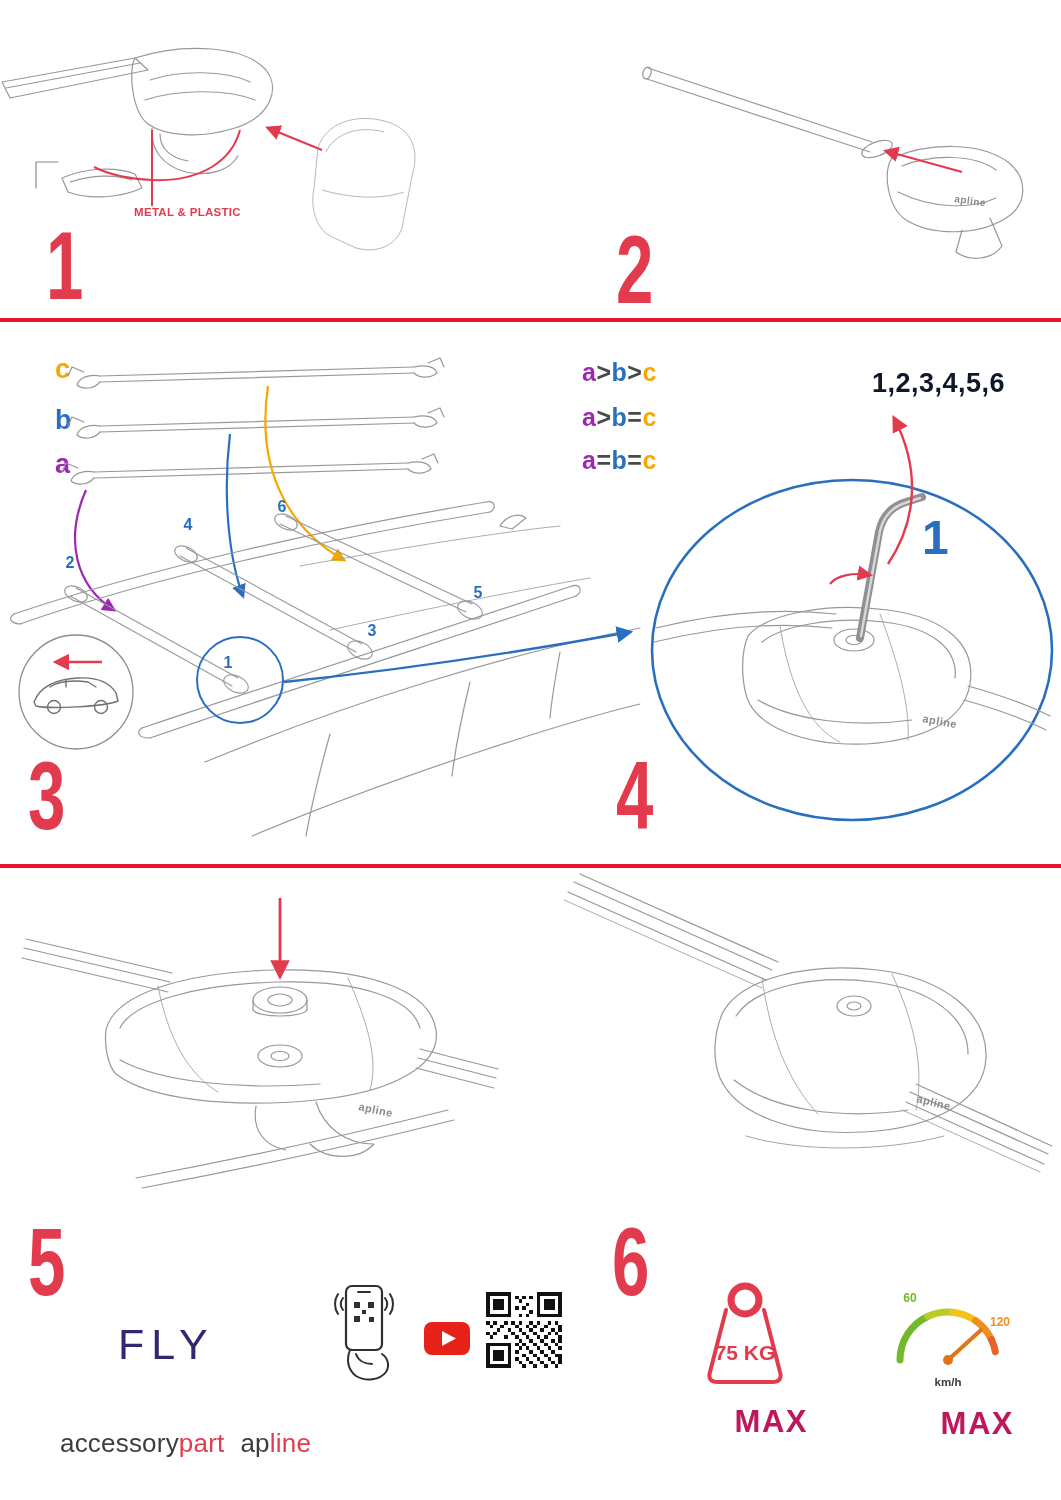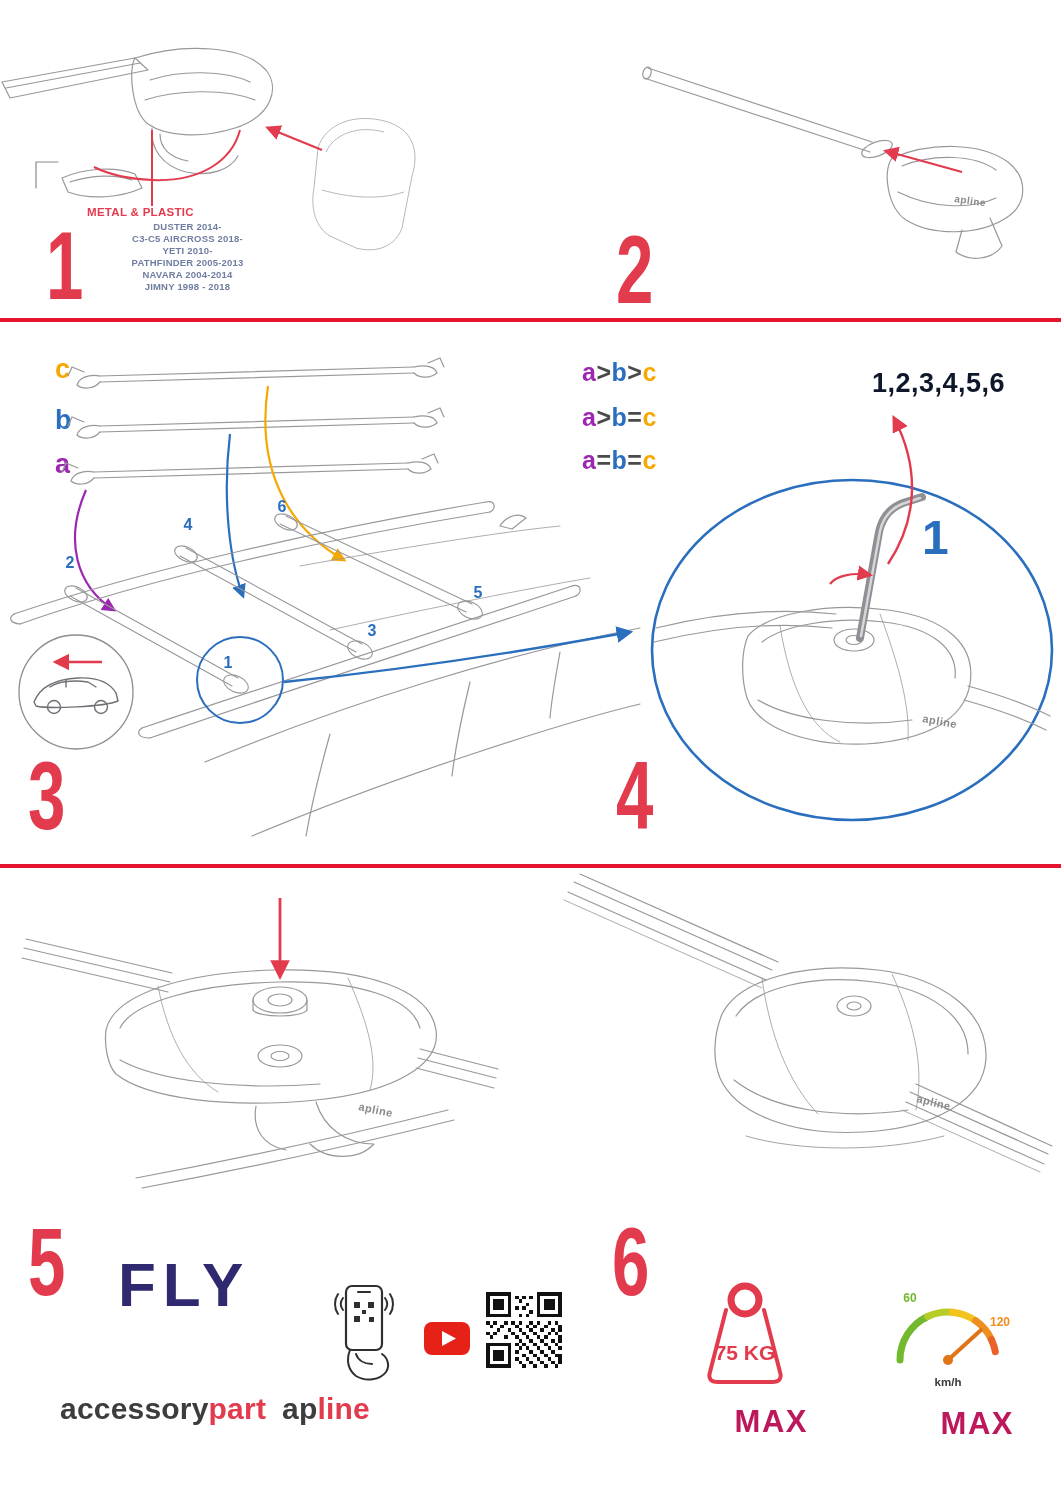--- a/index.html
+++ b/index.html
@@ -13,7 +13,7 @@
            transform:scaleX(.7);transform-origin:0 0;letter-spacing:-3px}
   .divider{position:absolute;left:0;width:1061px;height:4px;background:#e6142f}
 
-  .material-label{position:absolute;left:87px;top:206px;width:175px;
+  .material-label{position:absolute;left:100px;top:206px;width:175px;text-align:center;
                   color:#e23b4e;font-weight:700;font-size:11.5px;letter-spacing:.3px}
   .vehicle-list{position:absolute;left:100px;top:221px;width:175px;text-align:center;
                 color:#6f7da0;font-size:9.5px;font-weight:600;line-height:1.26;letter-spacing:.2px}

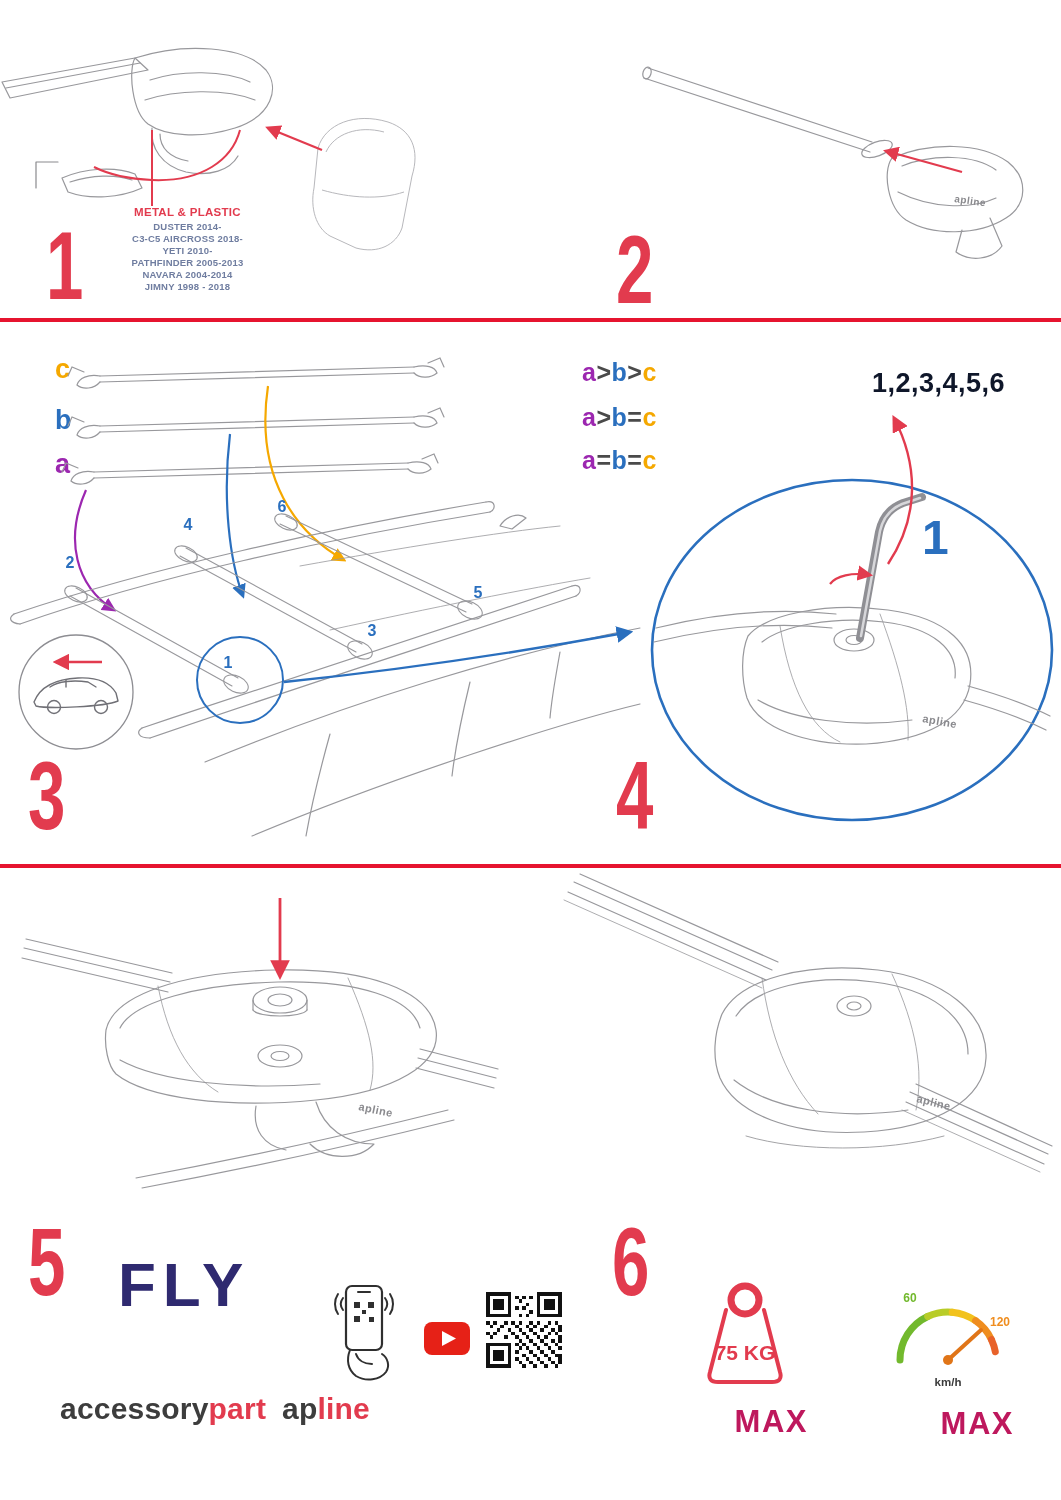--- a/index.html
+++ b/index.html
@@ -73,14 +73,6 @@
     </g>
   </svg>
   <div class="material-label">METAL &amp; PLASTIC</div>
-  <div class="vehicle-list">
-    <div>DUSTER 2014-</div>
-    <div>C3-C5 AIRCROSS 2018-</div>
-    <div>YETI 2010-</div>
-    <div>PATHFINDER 2005-2013</div>
-    <div>NAVARA 2004-2014</div>
-    <div>JIMNY 1998 - 2018</div>
-  </div>
   <div class="stepnum" style="left:46px;top:222px">1</div>
 
   <svg class="art" style="left:640px;top:50px;width:420px;height:230px" viewBox="0 0 420 230">

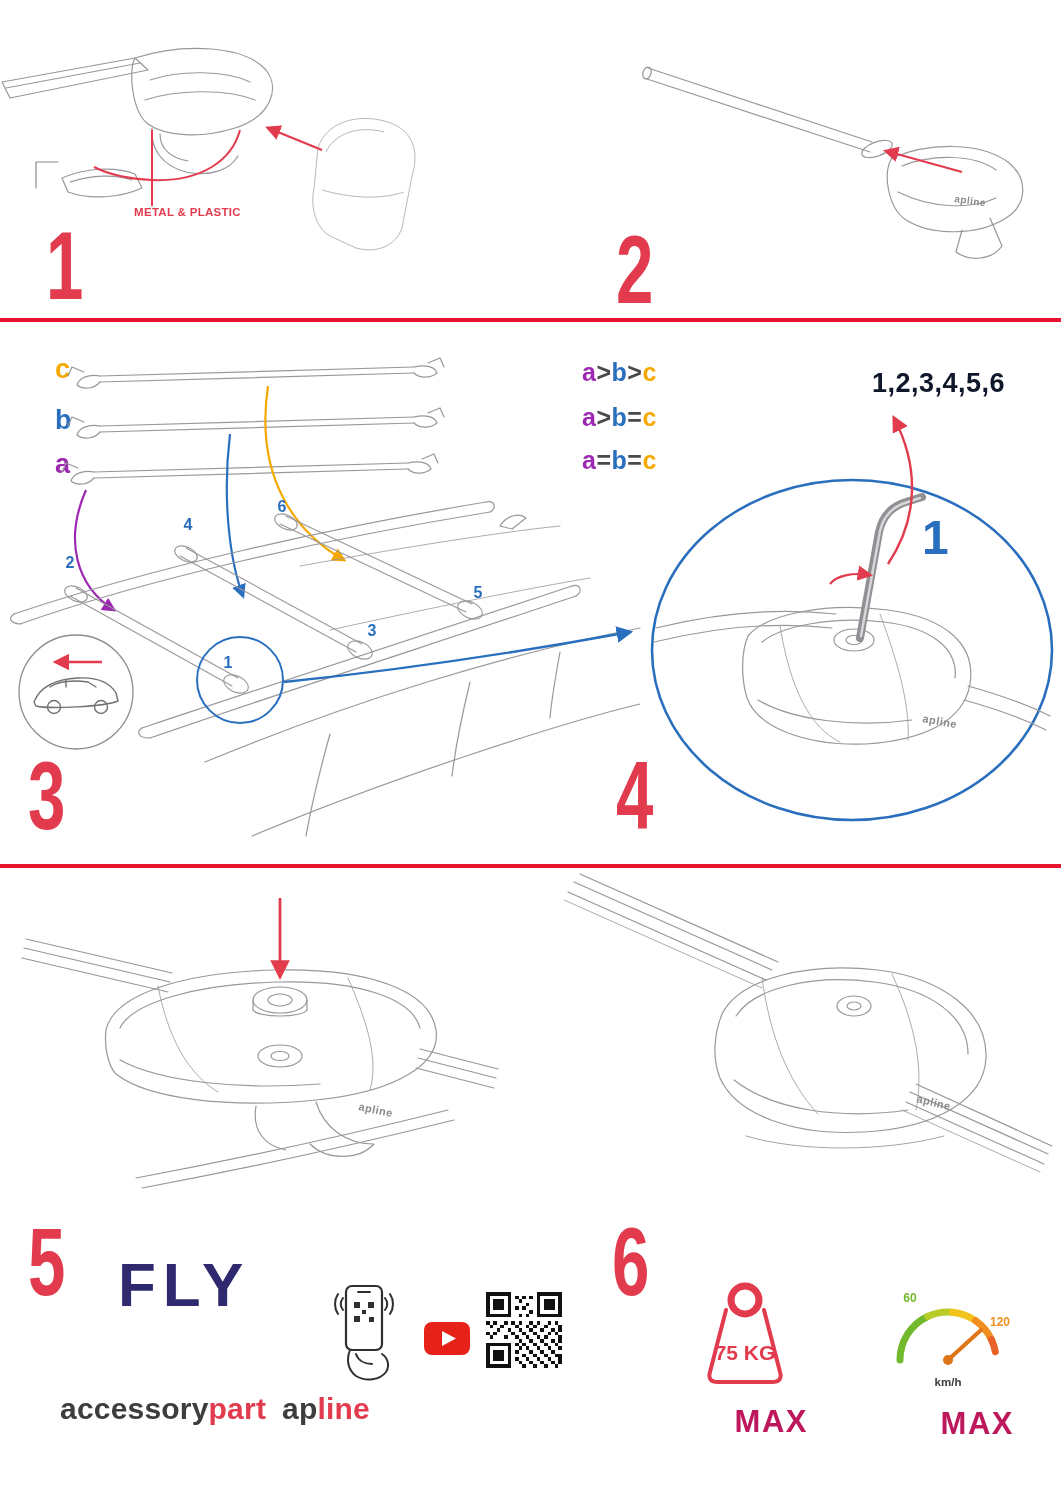--- a/index.html
+++ b/index.html
@@ -28,8 +28,8 @@
             font-weight:600;letter-spacing:.5px}
   .callout-1{position:absolute;left:922px;top:510px;color:#2a6fbe;font-size:48px;font-weight:700}
 
-  .brand-fly{position:absolute;left:118px;top:1249px;color:#2f2a70;font-size:62px;
-             font-weight:700;letter-spacing:7px}
+  .brand-fly{position:absolute;left:118px;top:1320px;color:#2f2a70;font-size:43px;
+             font-weight:400;letter-spacing:7px}
   .logo-line{position:absolute;left:60px;top:1392px;font-size:30px;font-weight:700;
              color:#3d3d3d;letter-spacing:.2px}
   .logo-red{color:#e23b4e}

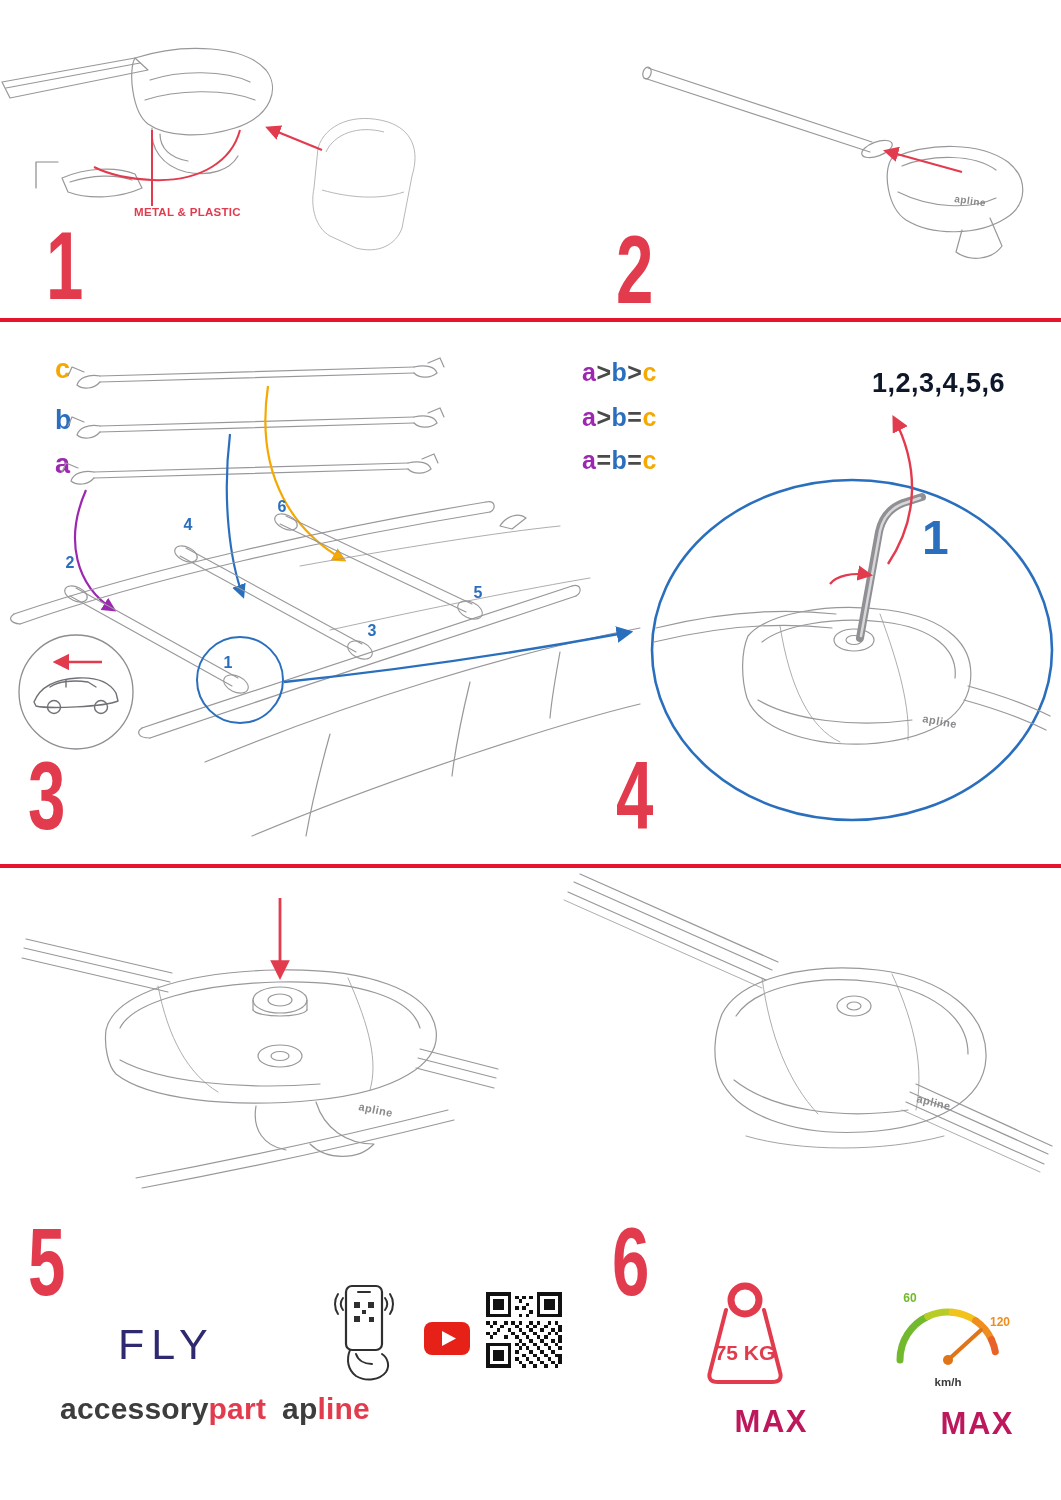--- a/index.html
+++ b/index.html
@@ -30,7 +30,7 @@
 
   .brand-fly{position:absolute;left:118px;top:1320px;color:#2f2a70;font-size:43px;
              font-weight:400;letter-spacing:7px}
-  .logo-line{position:absolute;left:60px;top:1392px;font-size:30px;font-weight:700;
+  .logo-line{position:absolute;left:60px;top:1428px;font-size:26px;font-weight:400;
              color:#3d3d3d;letter-spacing:.2px}
   .logo-red{color:#e23b4e}
   .logo-gap{display:inline-block;width:16px}

